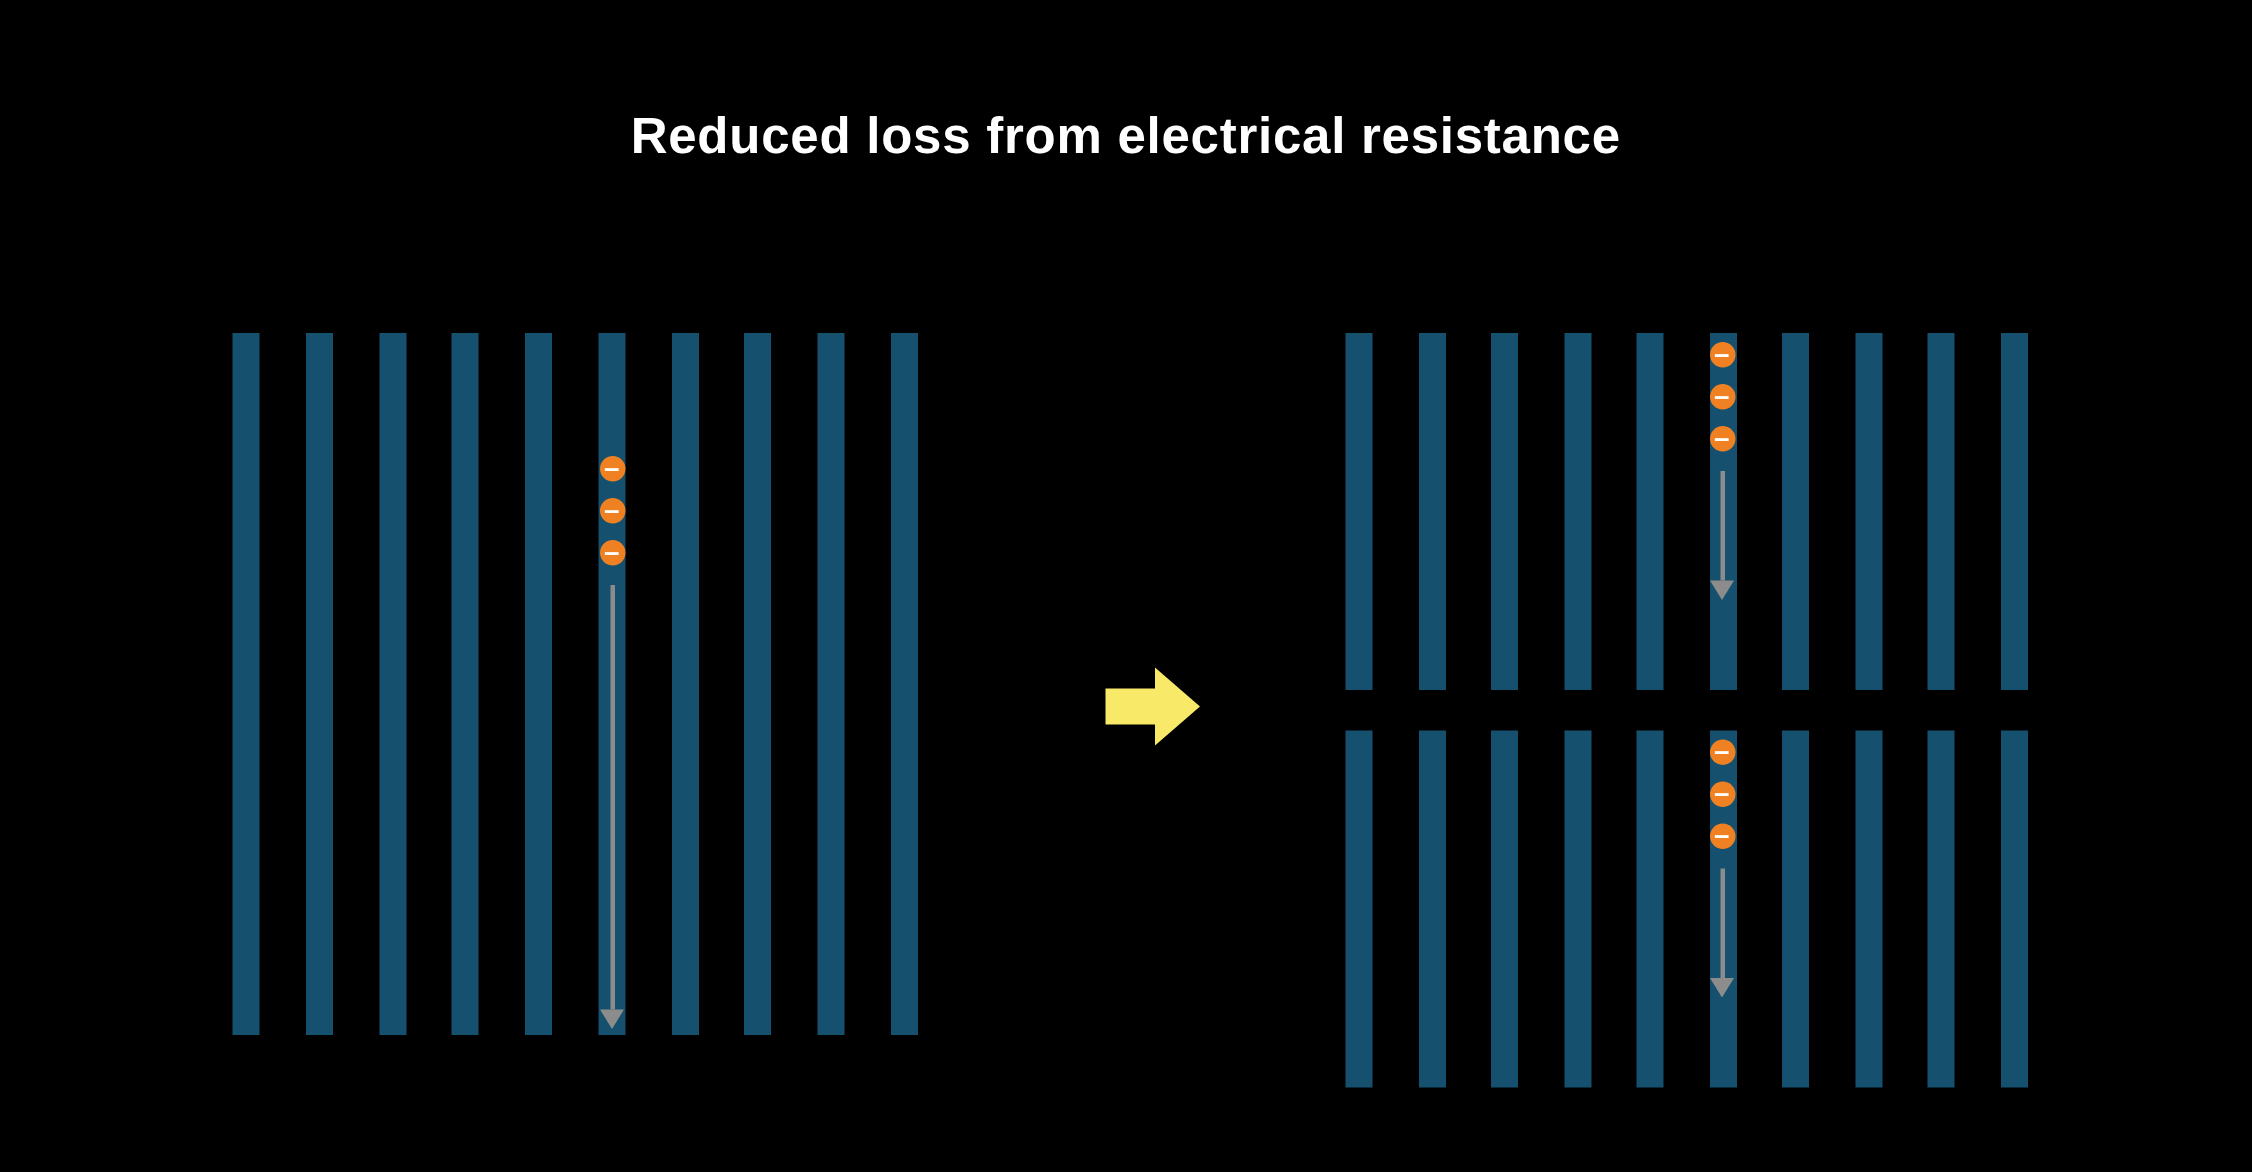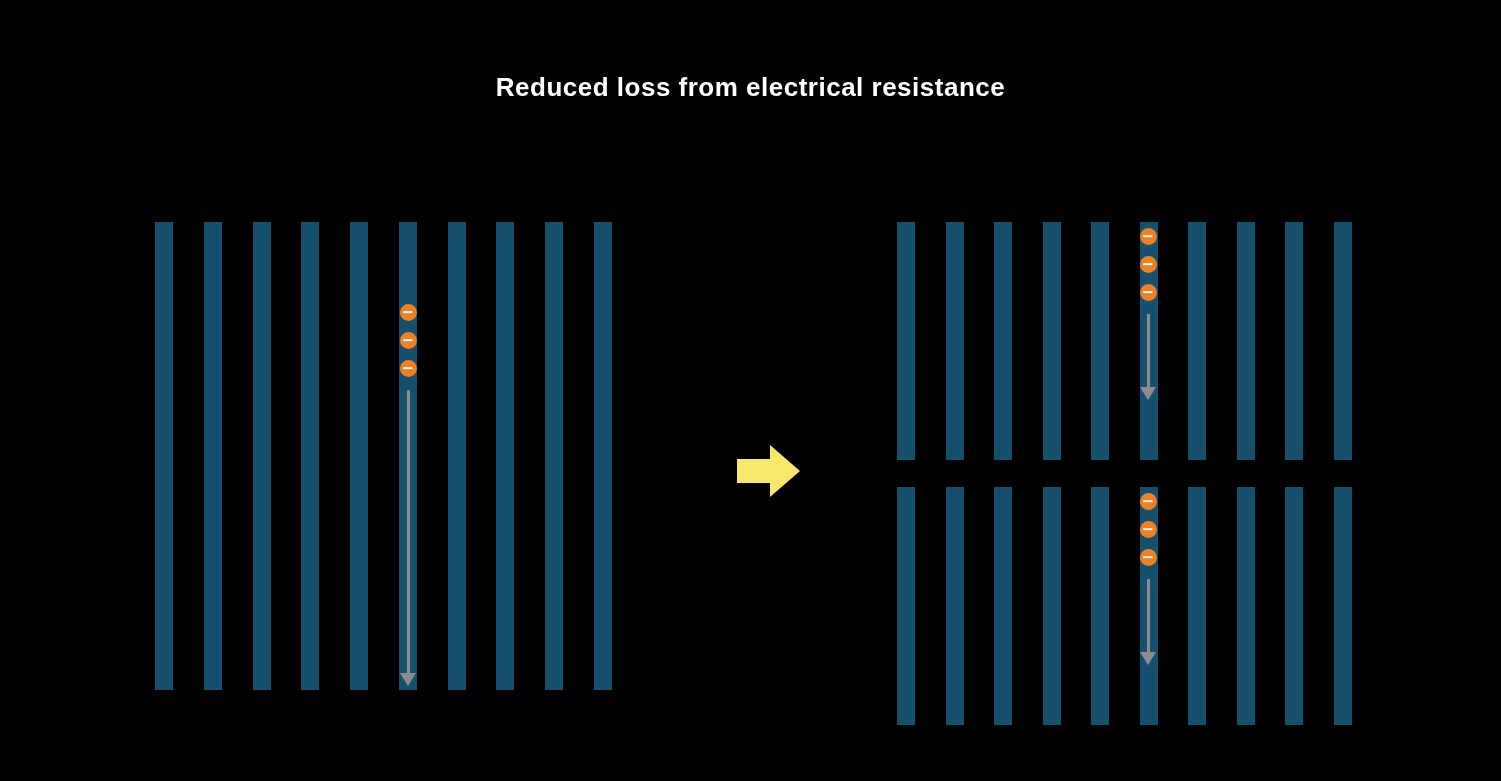--- a/index.html
+++ b/index.html
@@ -25,7 +25,7 @@
     top:72px;left:0;right:0;
     text-align:center;
     color:var(--title-text);
-    font-size:26px;
+    font-size:34px;
     font-weight:700;
     letter-spacing:0.5px;
   }

